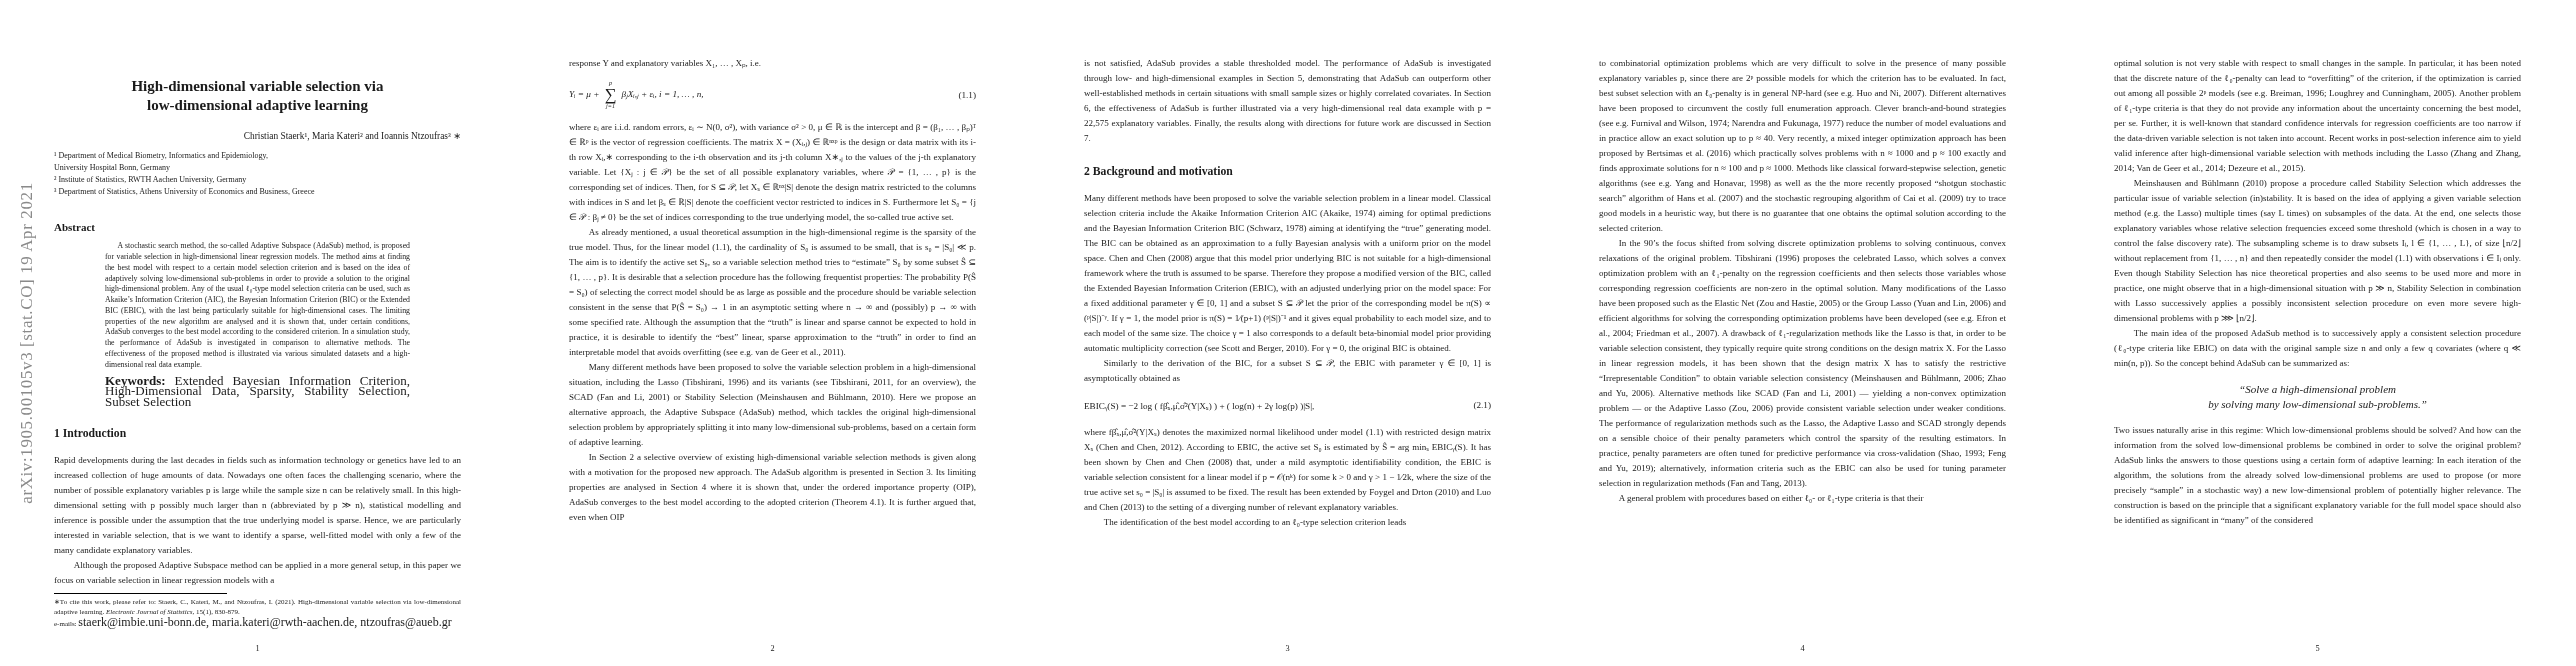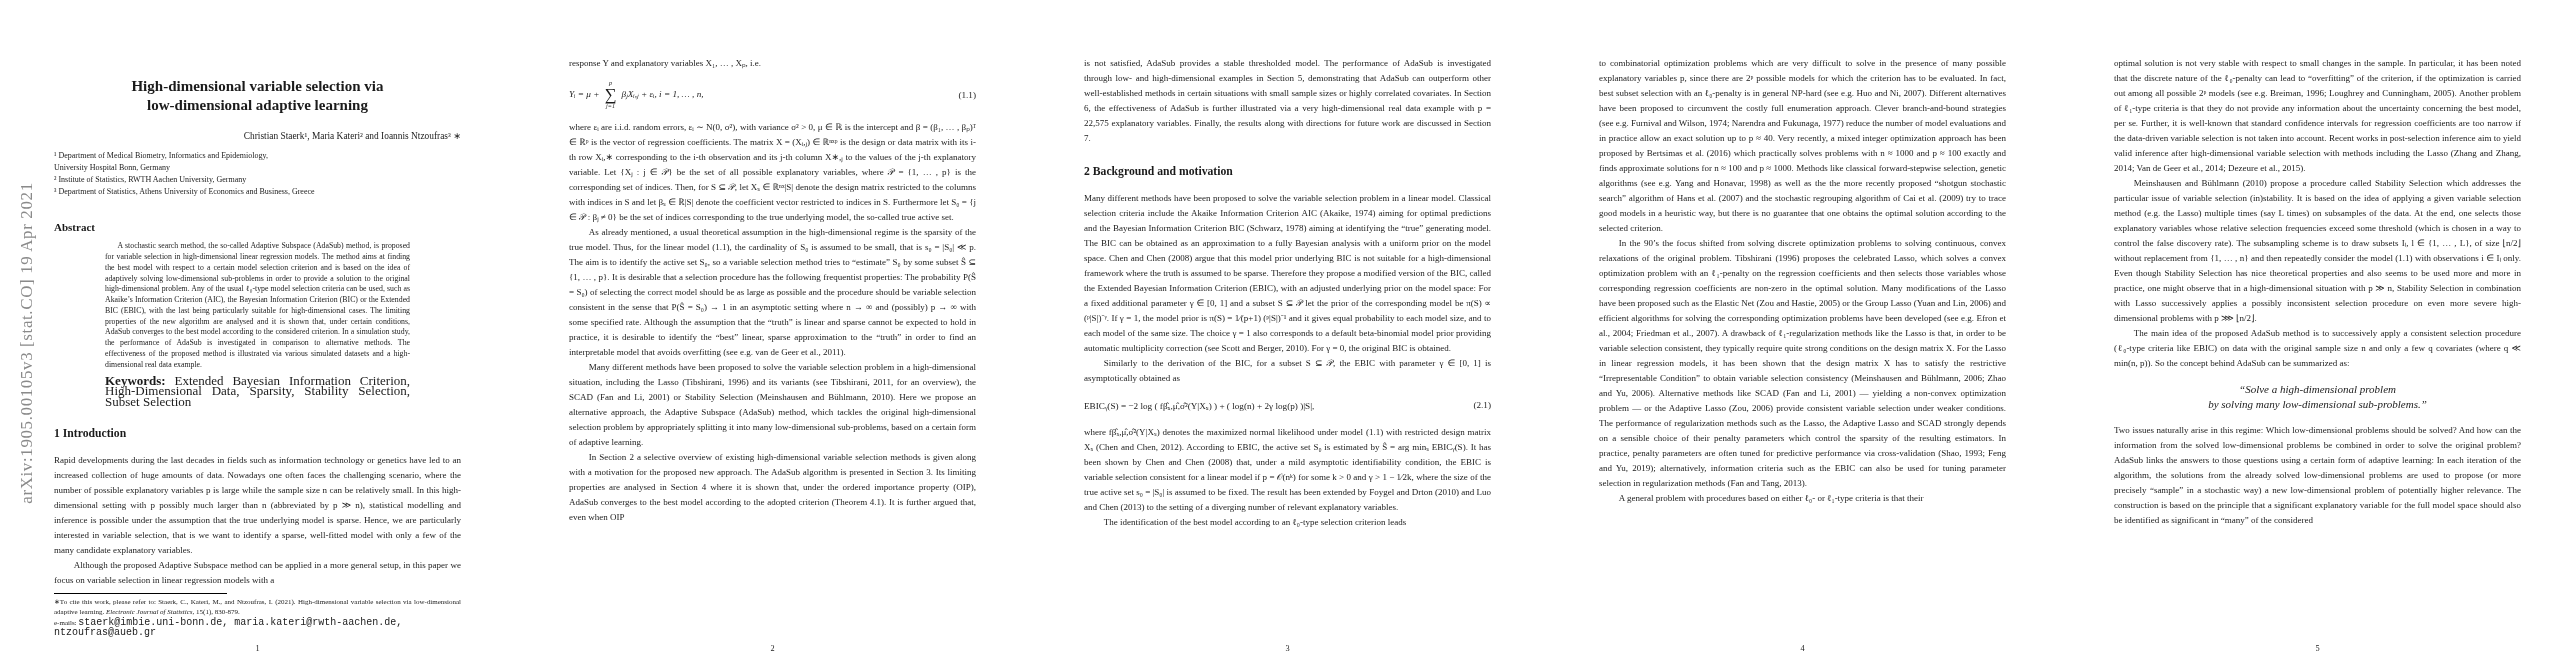--- a/index.html
+++ b/index.html
@@ -28,7 +28,7 @@
   .fn-text{font-size:7px;line-height:9.7px;text-align:justify;margin:0;}
   .fn-text .cite-ital{font-style:italic;}
   .fn-emails{font-size:7px;line-height:9.7px;margin:0;}
-  .mono{font-family:Liberation Mono, monospace;font-size:10px;}
+  .mono{font-family:Liberation Serif, serif;font-size:12px;}
   .equation{position:relative;margin:9px 0 10px 0;font-size:9.2px;}
   .eq-num{position:absolute;right:0;top:50%;transform:translateY(-50%);font-style:normal;}
   .math{font-style:italic;}

